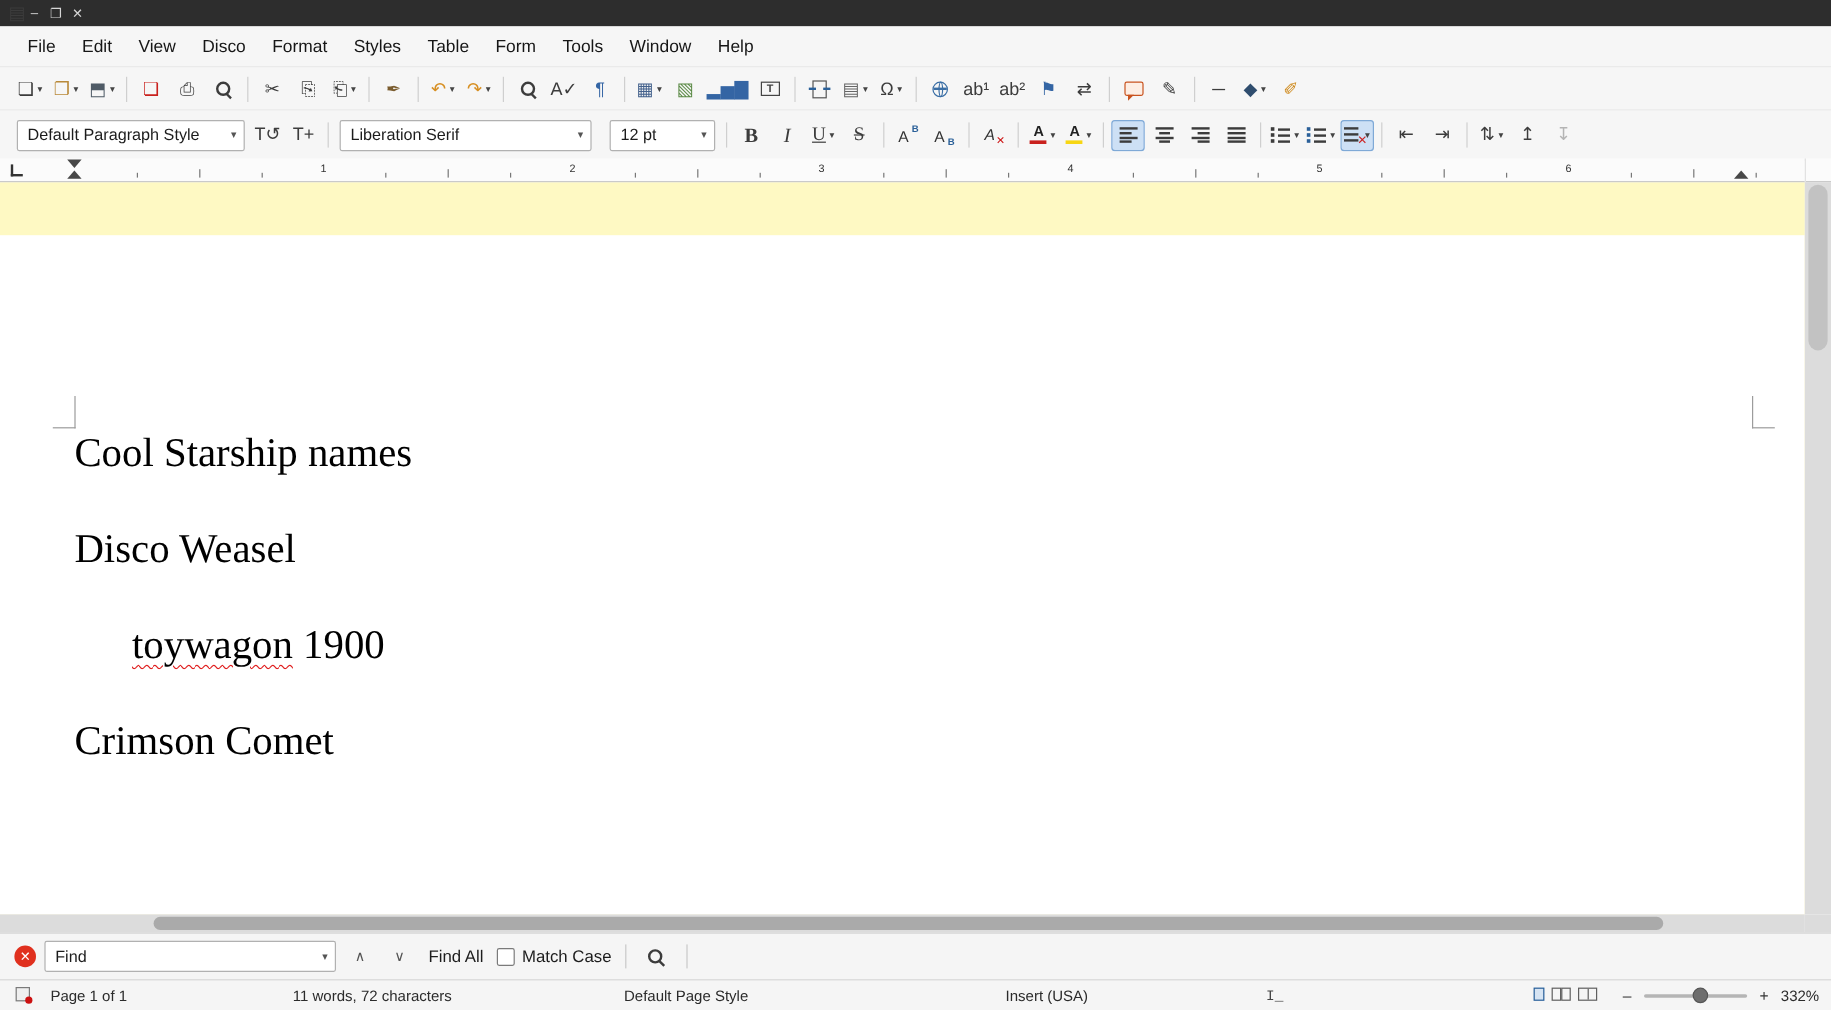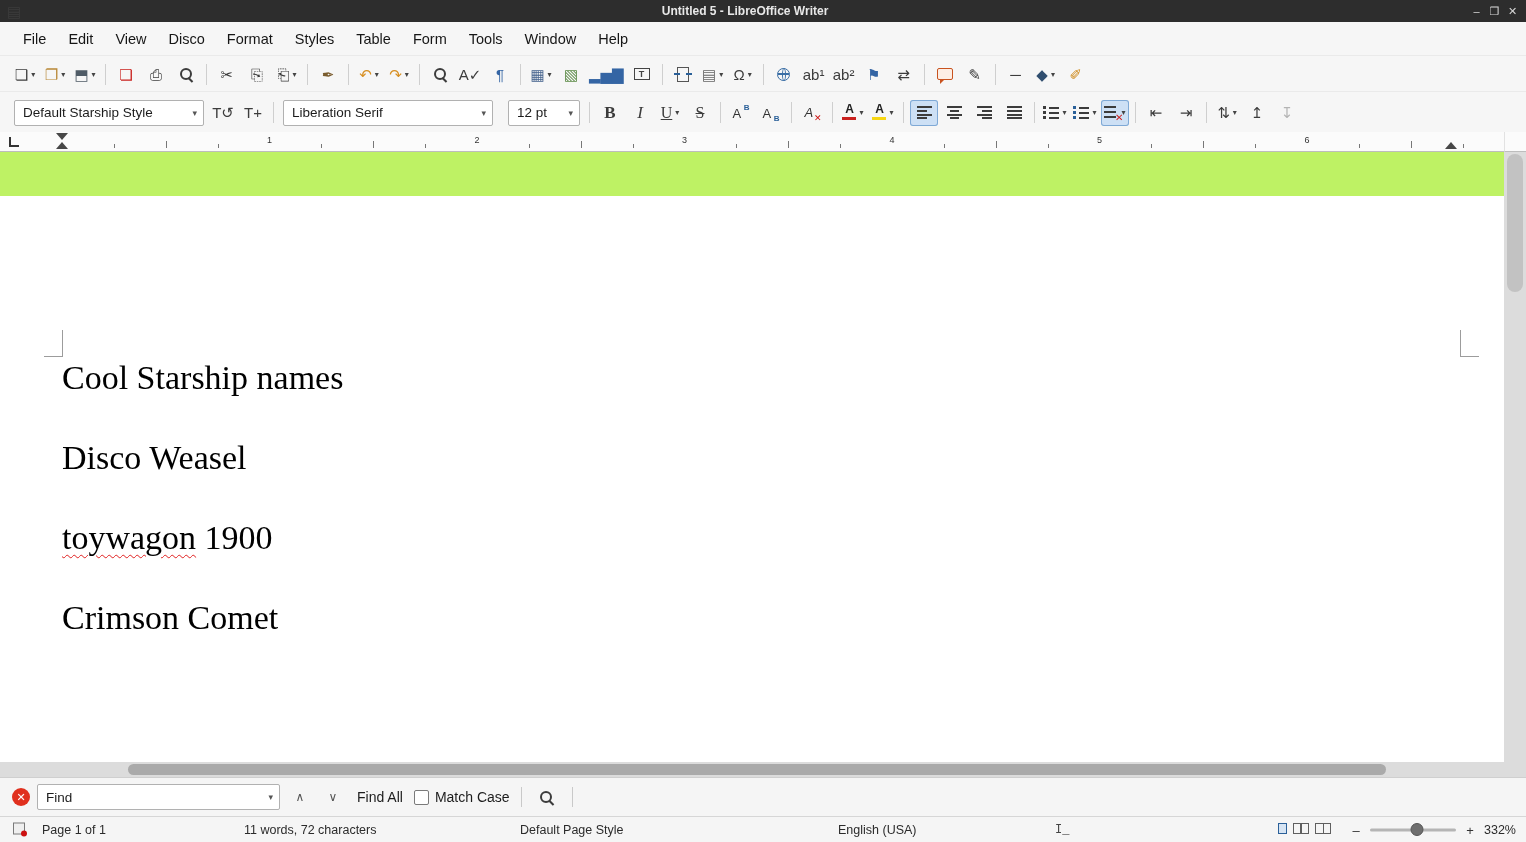--- a/index.html
+++ b/index.html
@@ -180,7 +180,6 @@
 
   <div class="titlebar">
     <span class="app-icon glyph">▤</span>
-    <span class="tb-title">Untitled 5 - LibreOffice Writer</span>
     <span class="win-controls">
         <span class="win-btn">–</span>
         <span class="win-btn">❐</span>

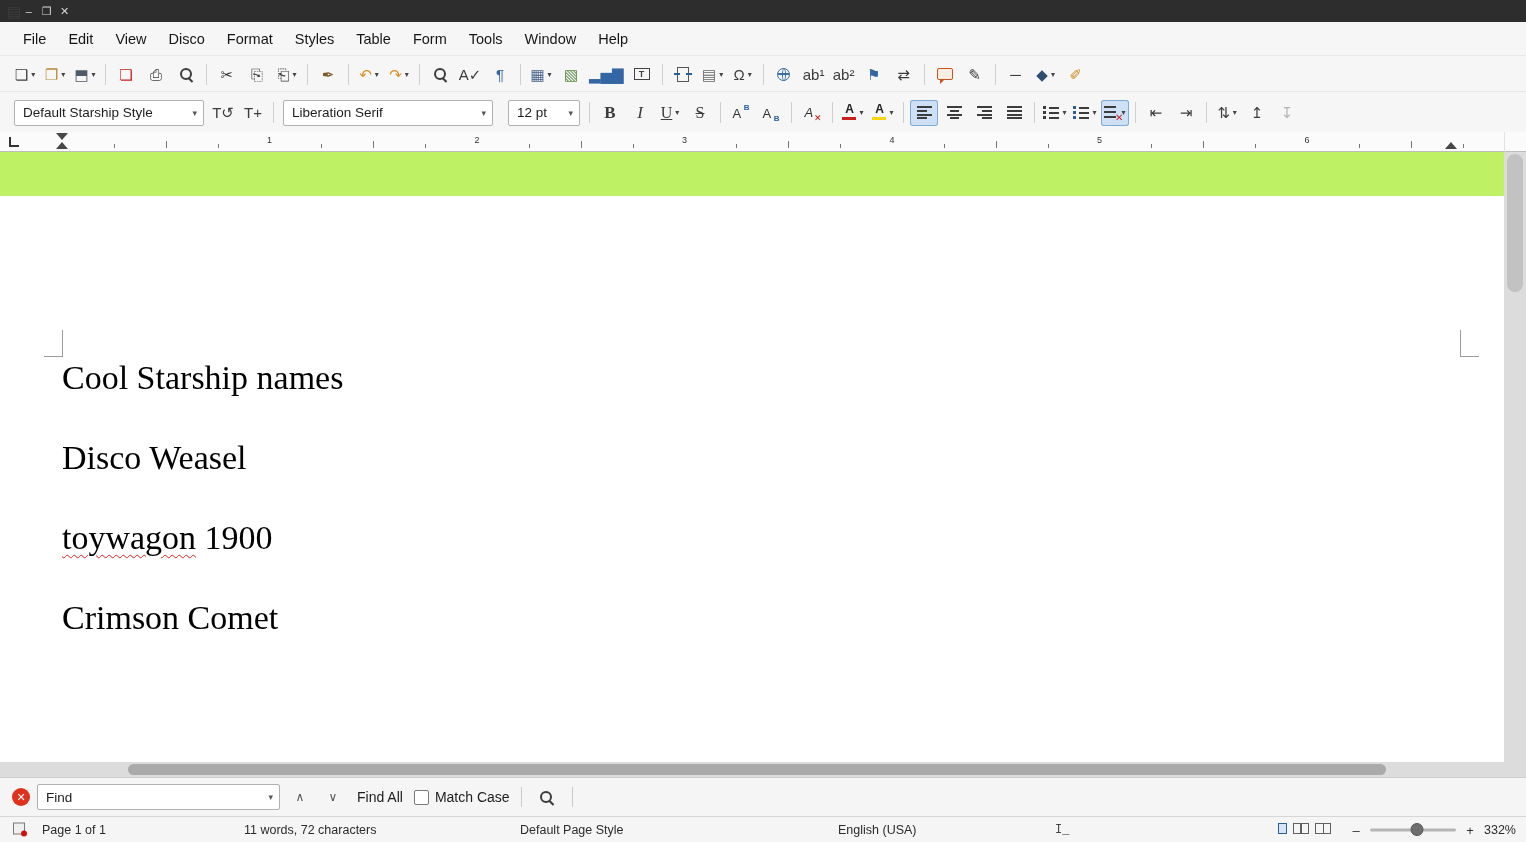--- a/index.html
+++ b/index.html
@@ -321,7 +321,7 @@
     </div>
   <div id="tb-formatting" class="toolbar">
       <span class="combo" style="width: 190px;">
-        <span class="combo-val">Default Starship Style</span>
+        <span class="combo-val">Default Paragraph Style</span>
         <span class="combo-arrow">▾</span>
       </span>
       <span class="tbtn">

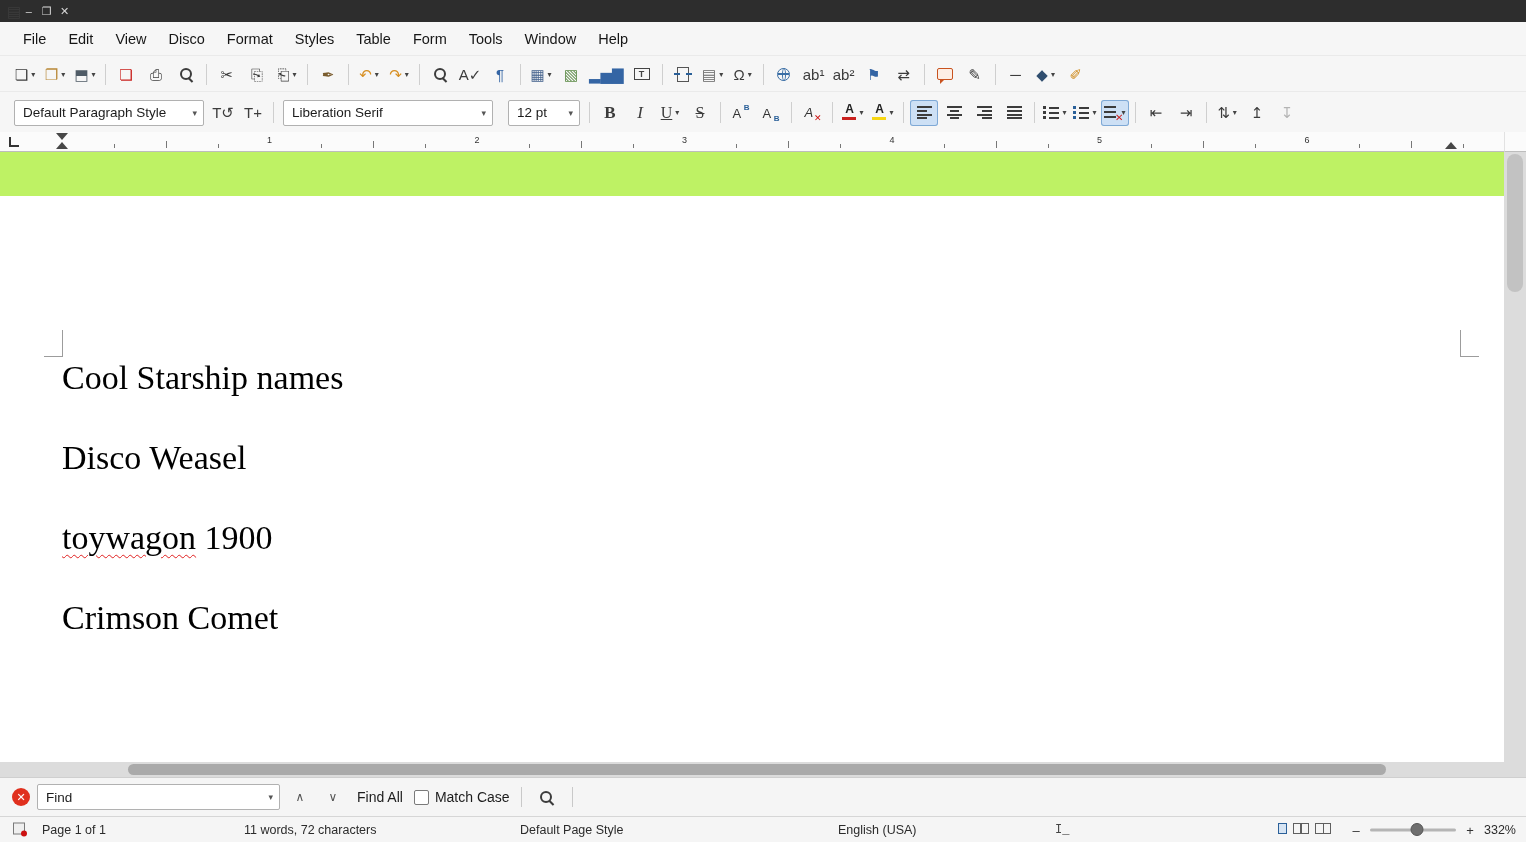--- a/index.html
+++ b/index.html
@@ -335,7 +335,7 @@
         <span class="combo-val">Liberation Serif</span>
         <span class="combo-arrow">▾</span>
       </span>
-      <span class="combo" style="width: 72px; margin-left: 11px;">
+      <span class="combo" style="width: 88px; margin-left: 11px;">
         <span class="combo-val">12 pt</span>
         <span class="combo-arrow">▾</span>
       </span>

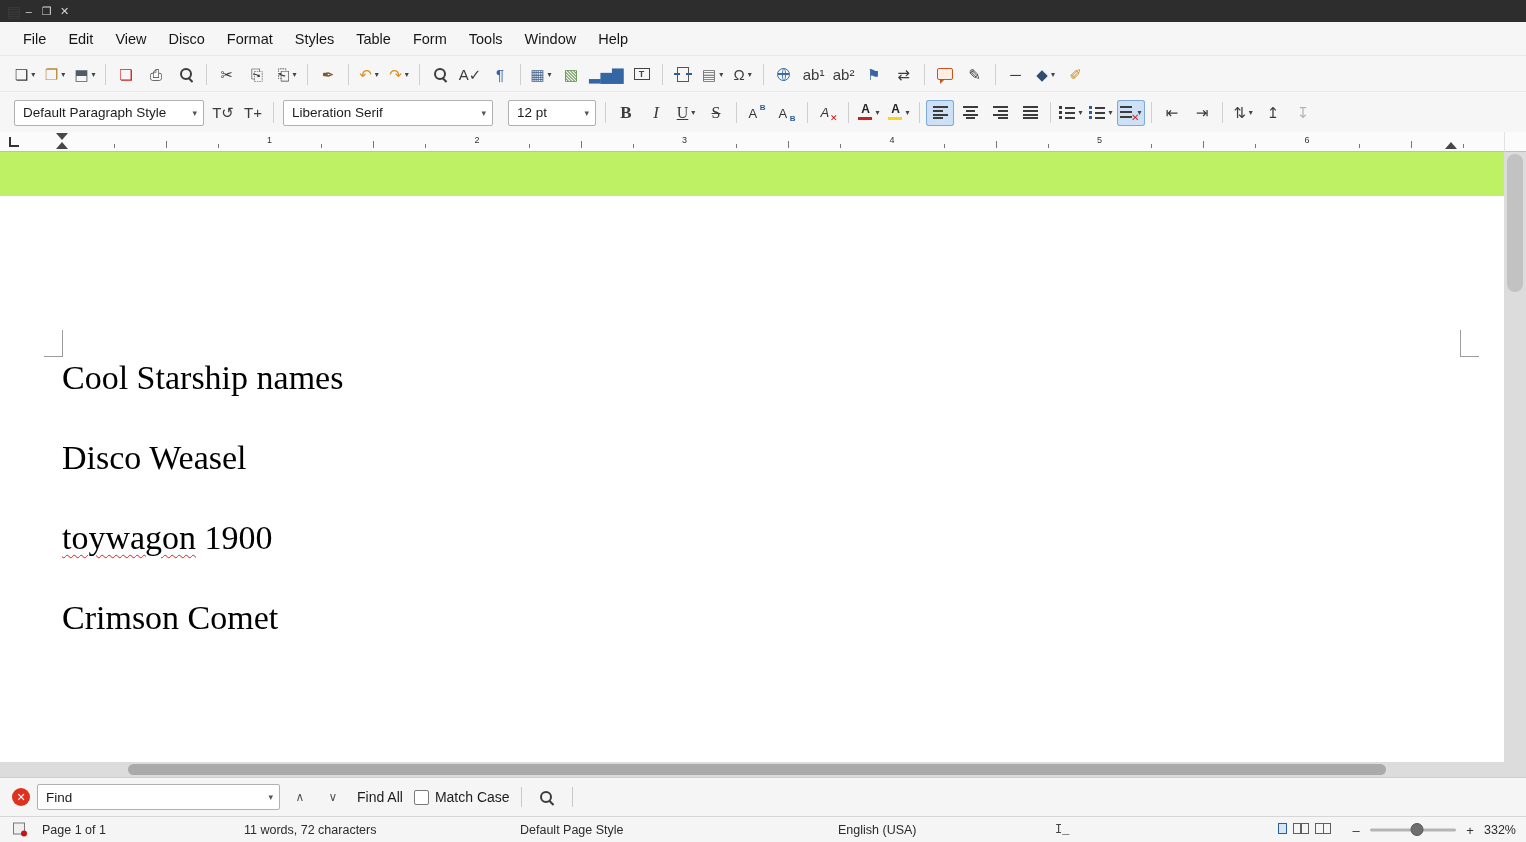--- a/index.html
+++ b/index.html
@@ -126,7 +126,7 @@
            border-right:6px solid transparent;border-bottom:7px solid #474747;}
 
   
-  .doc-area{position:absolute;top:152px;left:0;width:1504px;height:610px;background:#bef264;overflow:hidden;}
+  .doc-area{position:absolute;top:152px;left:0;width:1504px;height:610px;background:#fef9c3;overflow:hidden;}
   .page{position:absolute;top:44px;left:0;width:1504px;height:566px;background:#fff;}
   .corner-mark-left{position:absolute;left:44px;top:134px;width:18px;height:26px;
            border-right:1px solid #9c9c9c;border-bottom:1px solid #9c9c9c;}

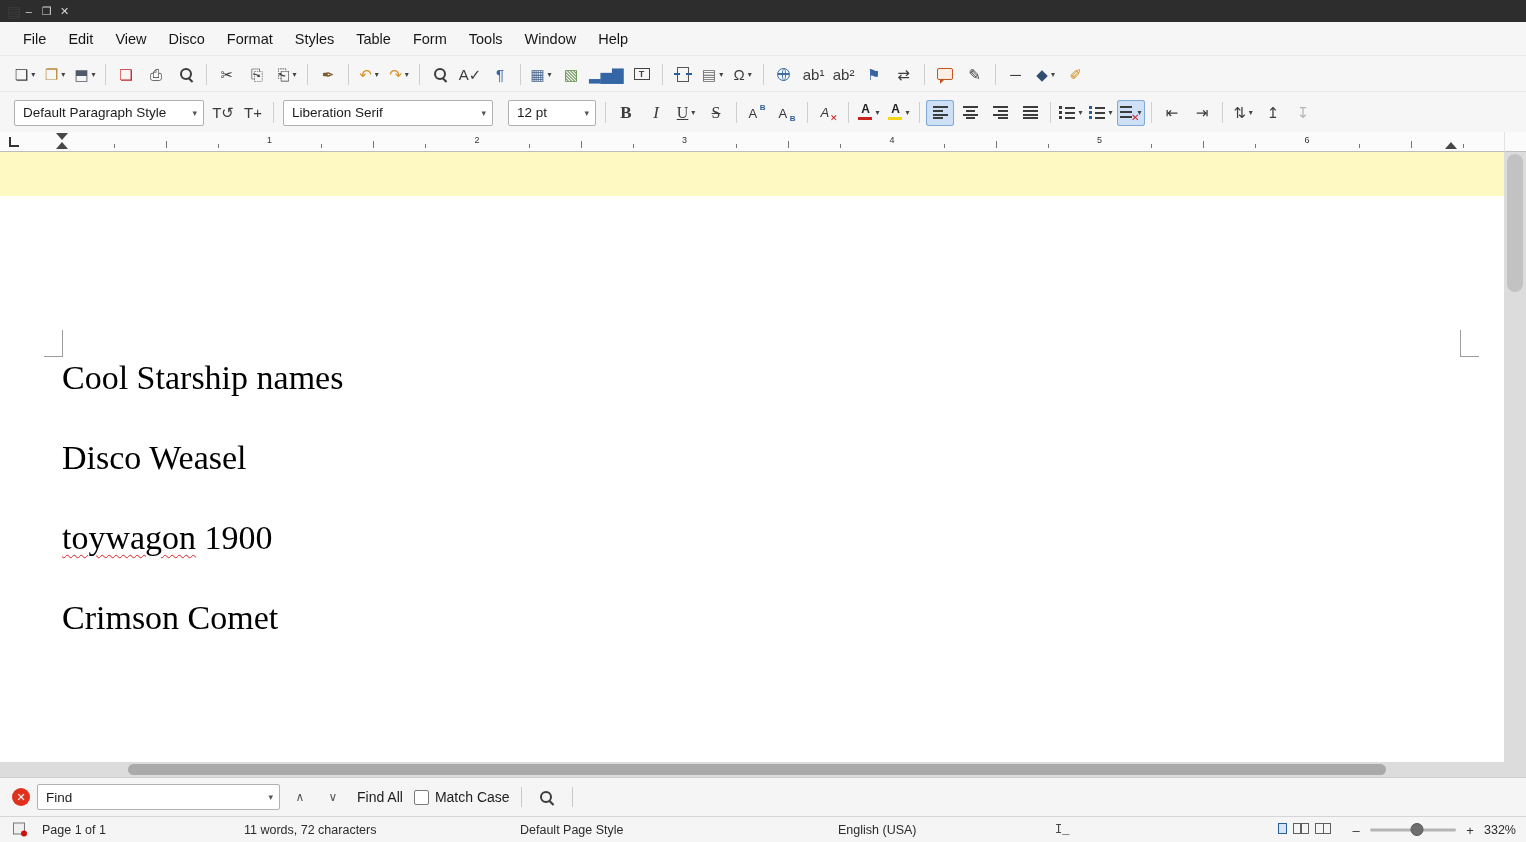--- a/index.html
+++ b/index.html
@@ -136,7 +136,7 @@
            font-family:"Liberation Serif","DejaVu Serif",serif;font-size:34px;color:#000;}
   .para{margin:0 0 36px 0;line-height:44px;}
   .misspell{text-decoration-line:underline;text-decoration-style:wavy;text-decoration-color:#e02020;
-           text-decoration-thickness:1px;text-underline-offset:5px;}
+           text-decoration-thickness:1px;text-underline-offset:5px;margin-left:48px;}
 
   
   .vscroll{position:absolute;top:152px;left:1504px;width:22px;height:610px;background:#dcdcdc;}

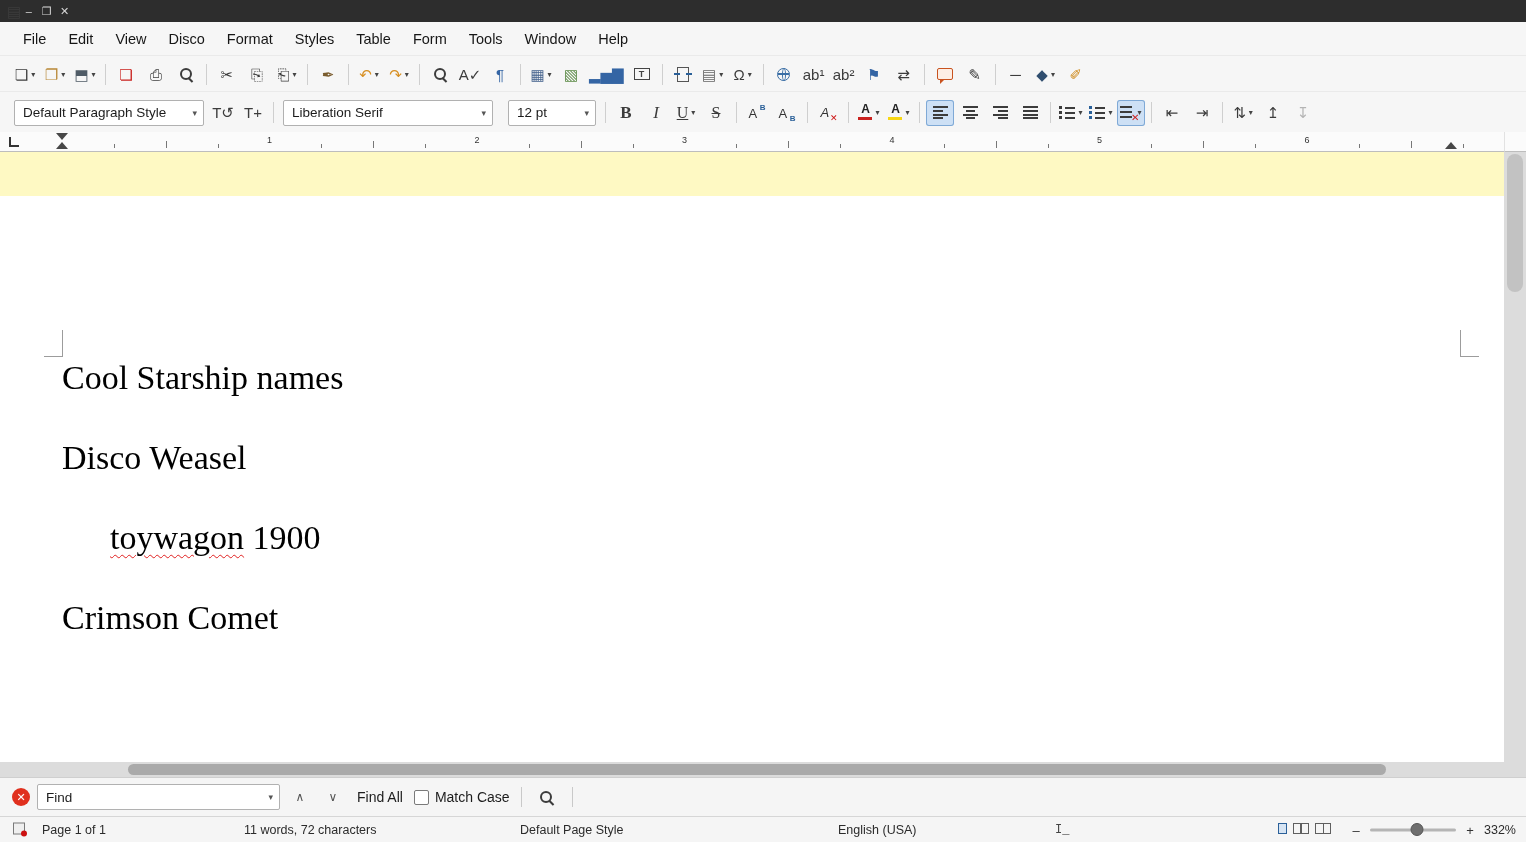--- a/index.html
+++ b/index.html
@@ -504,7 +504,7 @@
     <span class="sb-item" style="left:42px">Page 1 of 1</span>
     <span class="sb-item" style="left:244px">11 words, 72 characters</span>
     <span class="sb-item" style="left:520px">Default Page Style</span>
-    <span class="sb-item" style="left:838px">English (USA)</span>
+    <span class="sb-item" style="left:838px">Insert (USA)</span>
     <span class="sb-item cursor-glyph" style="left:1055px">I_</span>
     <span class="sb-item sb-icoline" style="left:1278px">
       <span>

